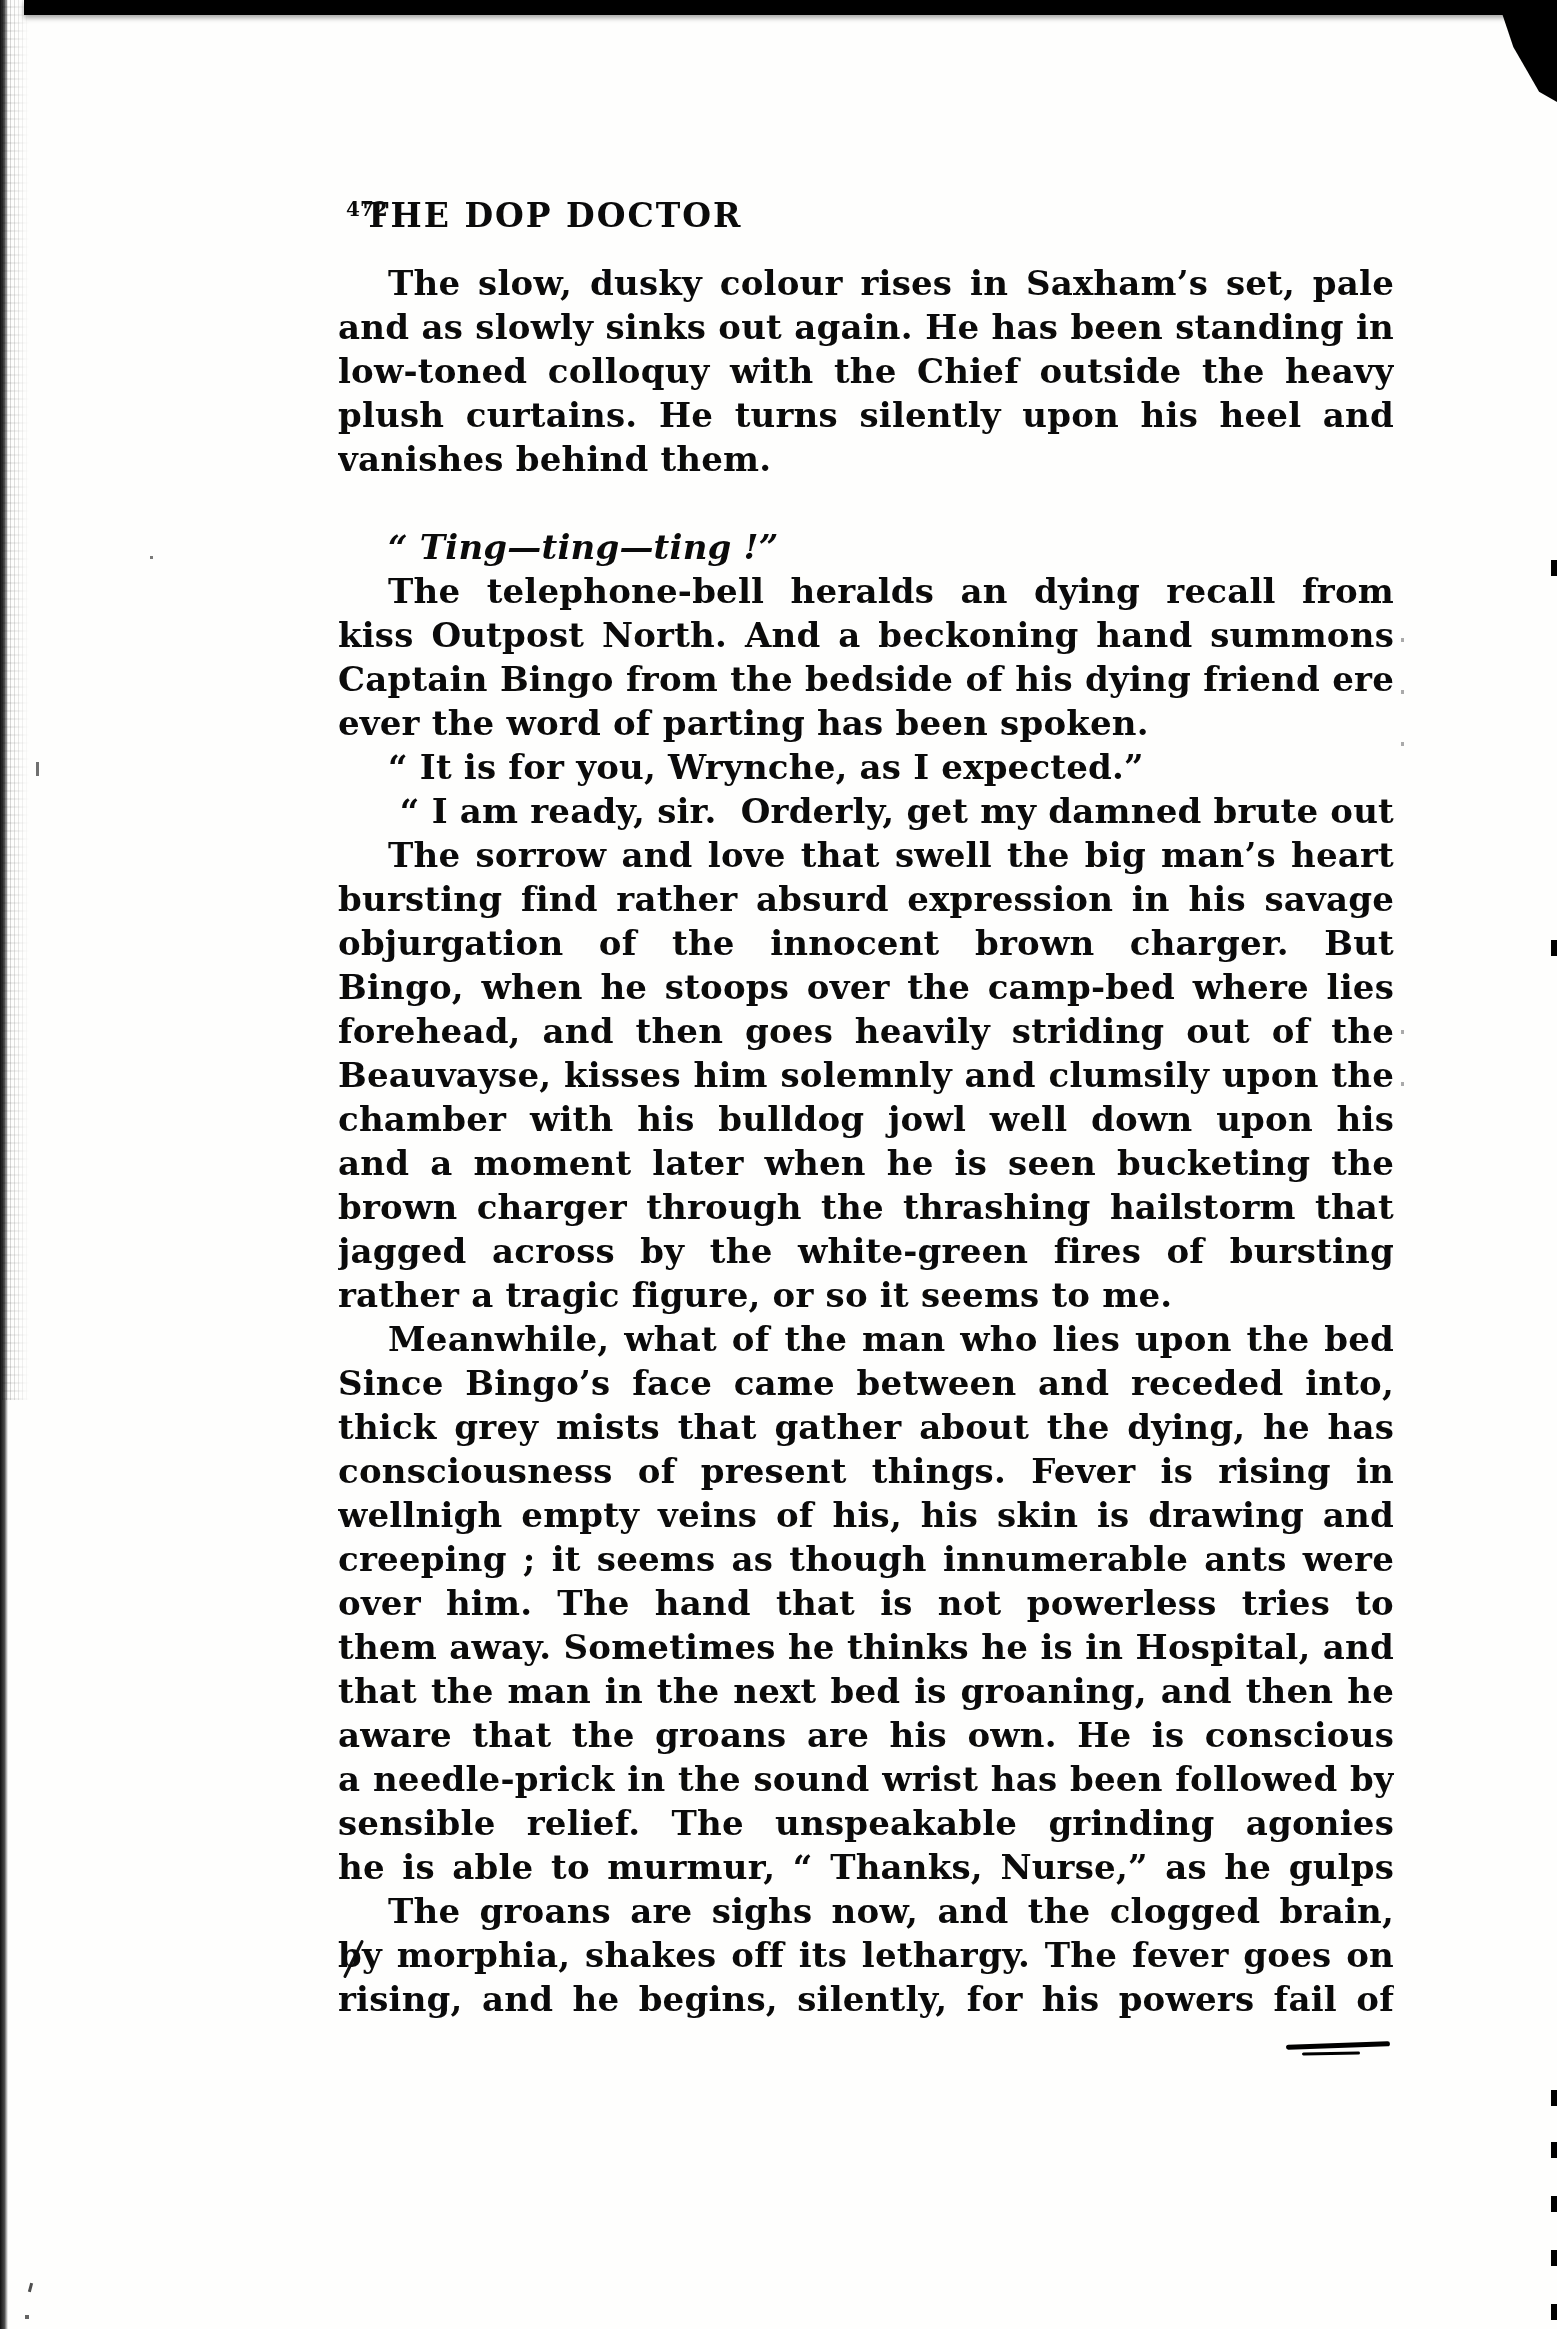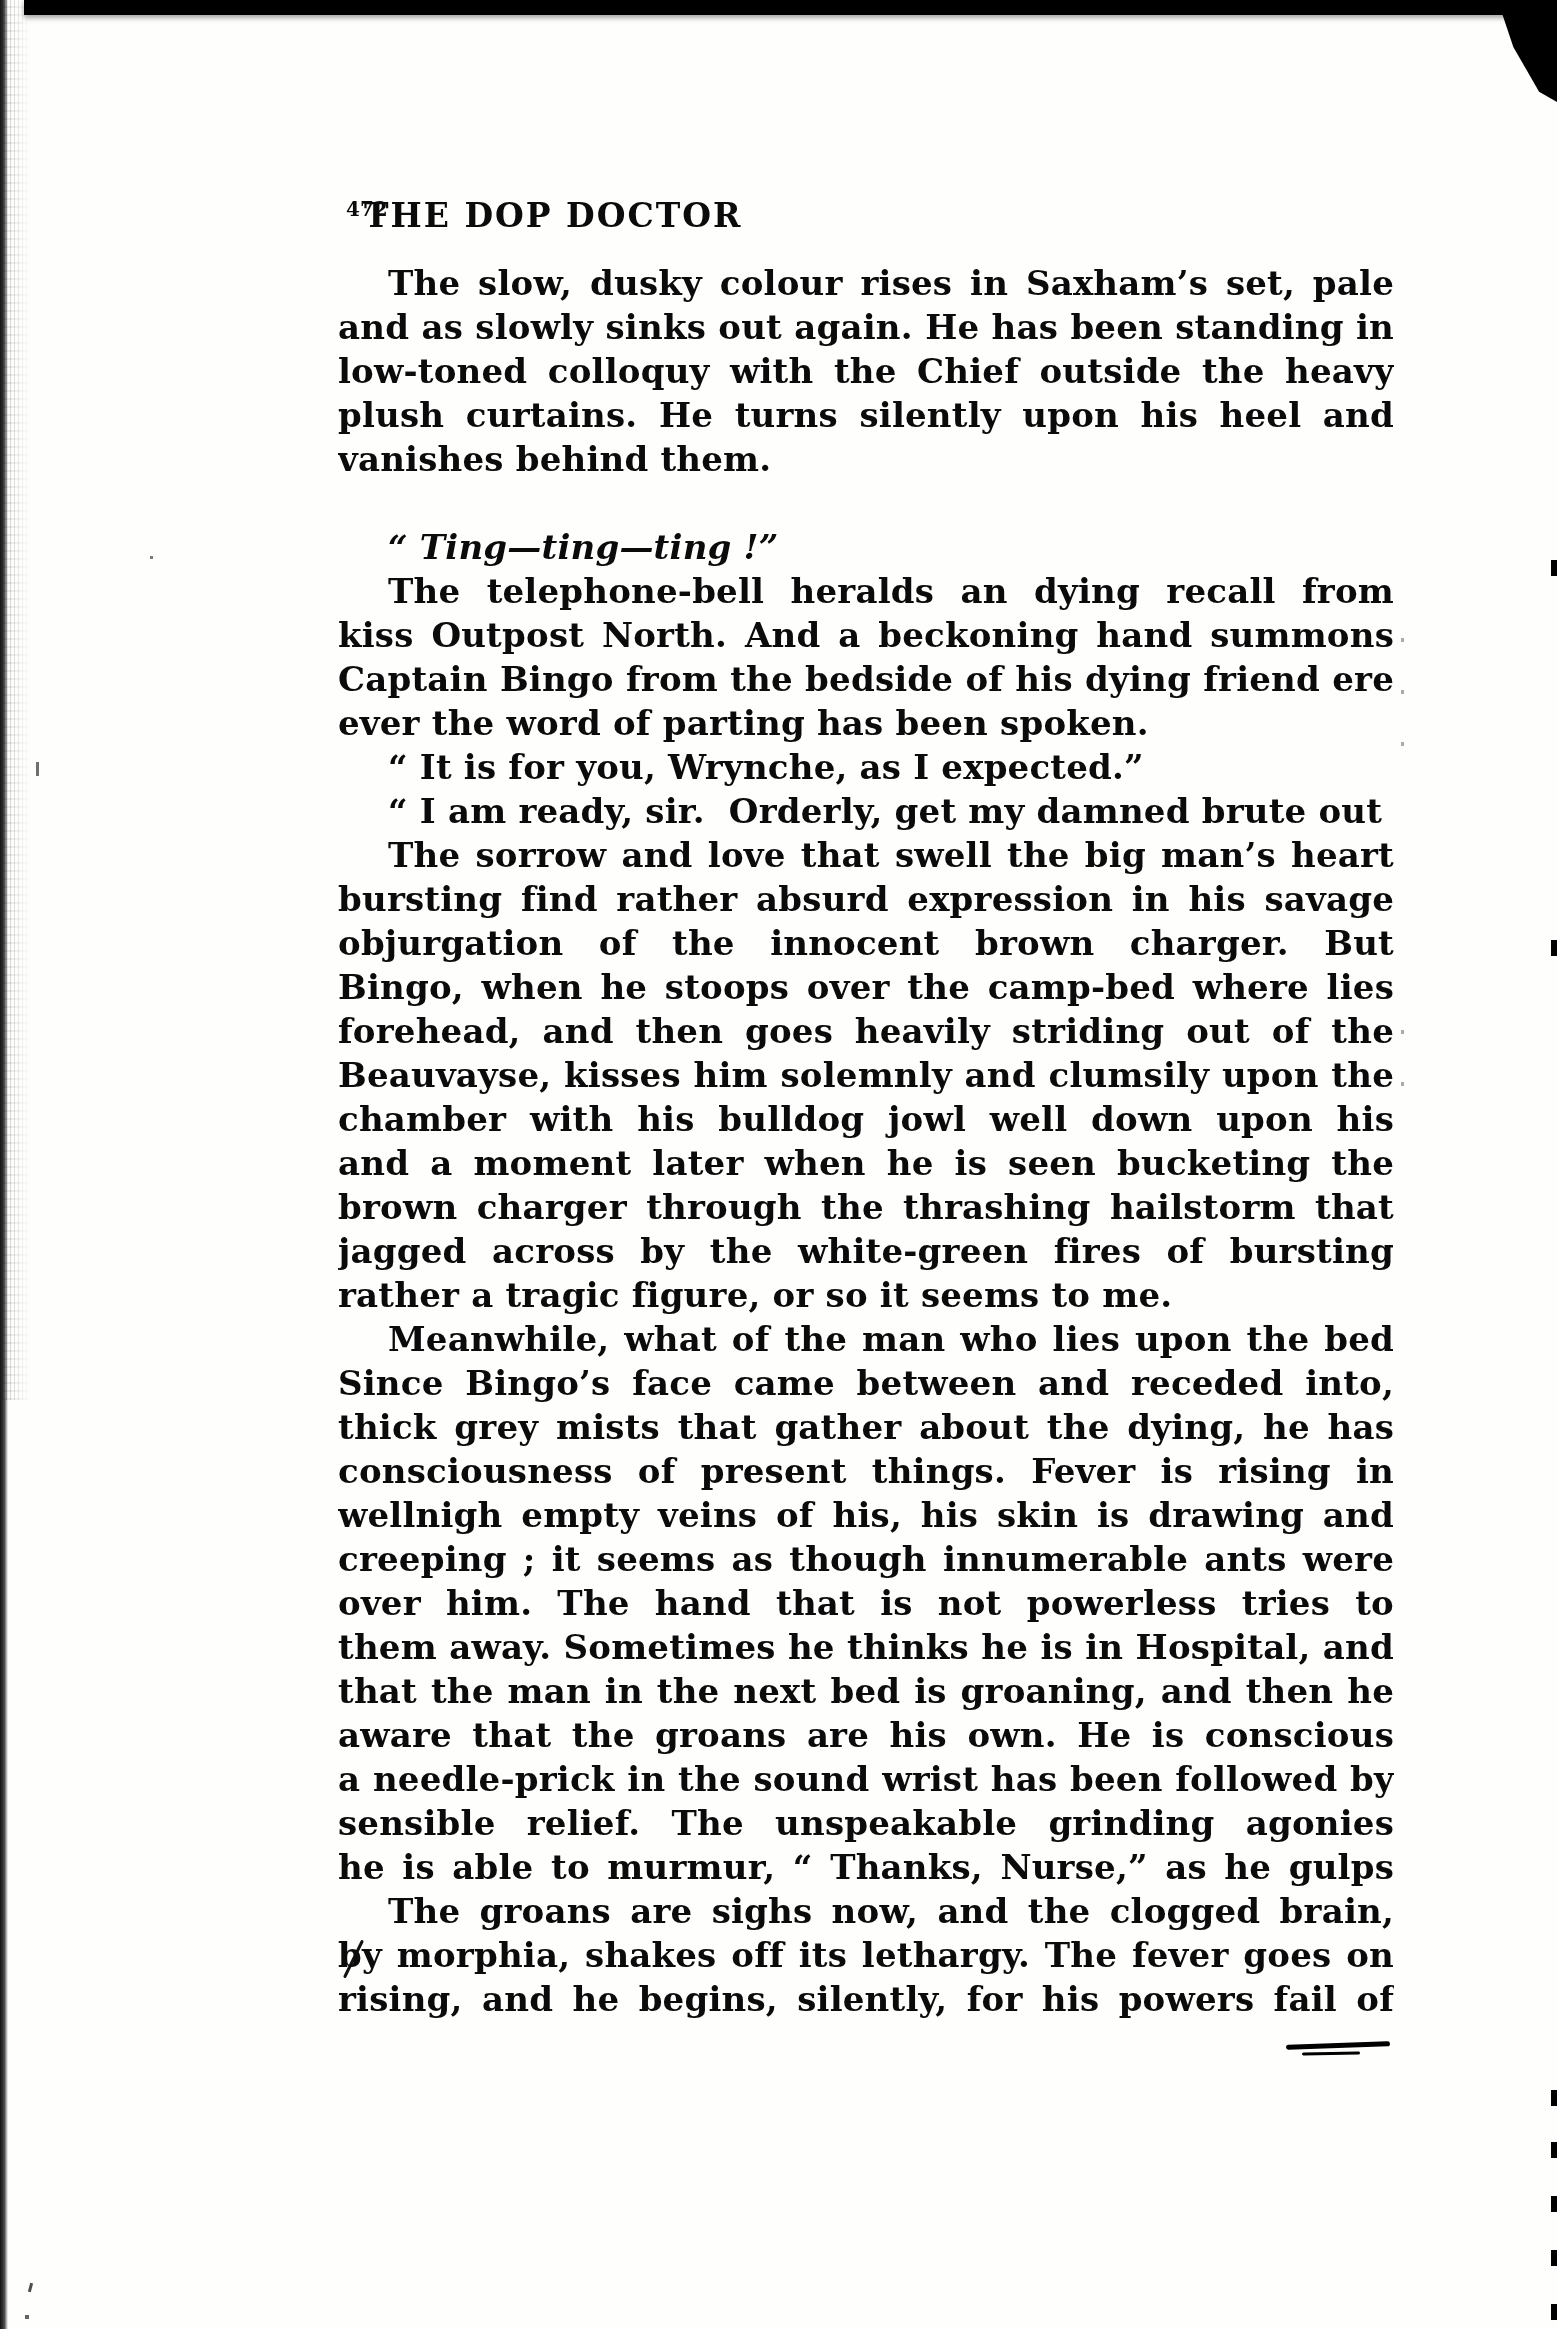--- a/index.html
+++ b/index.html
@@ -40,7 +40,7 @@
   .body-text{position:absolute;left:338px;top:261px;width:1056px;}
   .line{height:44px;line-height:44px;font-size:34px;font-weight:700;letter-spacing:.2px;
     text-align:justify;text-align-last:justify;overflow:hidden;white-space:normal;}
-  .line.plain{text-align:left;text-align-last:left;}
+  .line.plain{text-align:right;text-align-last:left;}
   .line.indent{padding-left:50px;}
   .line.italic{font-style:italic;}
   .line.blank{height:44px;}

